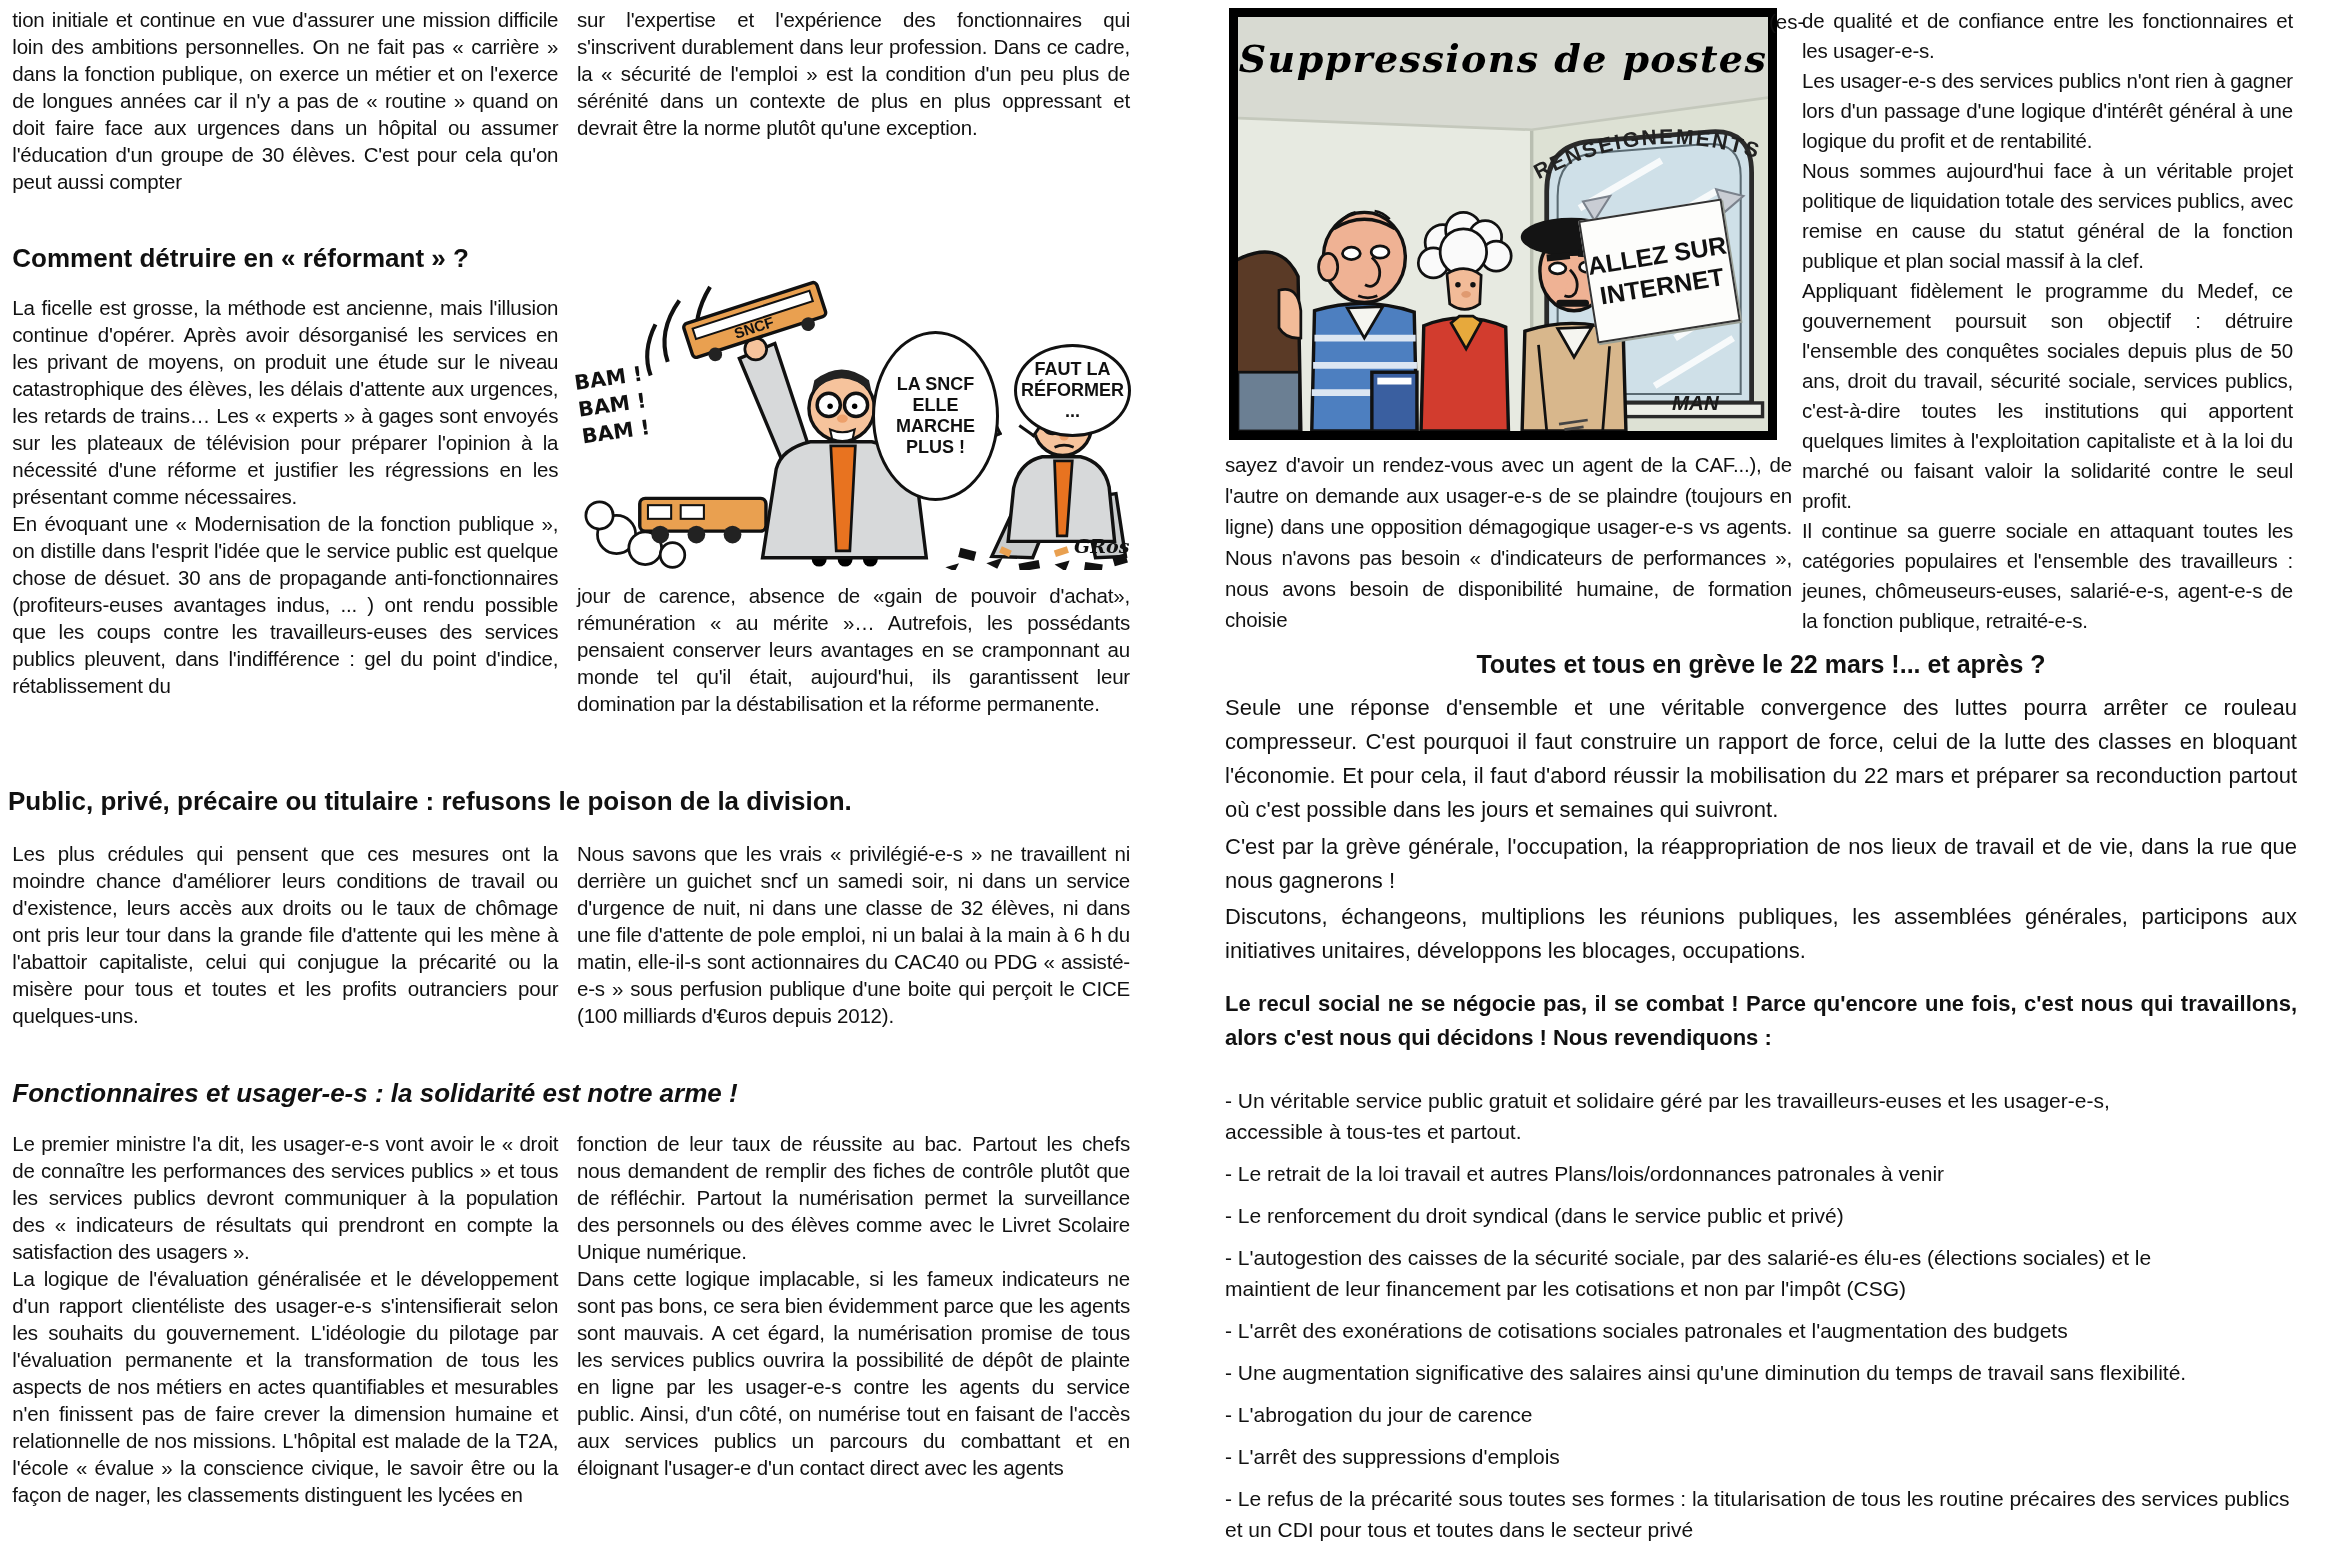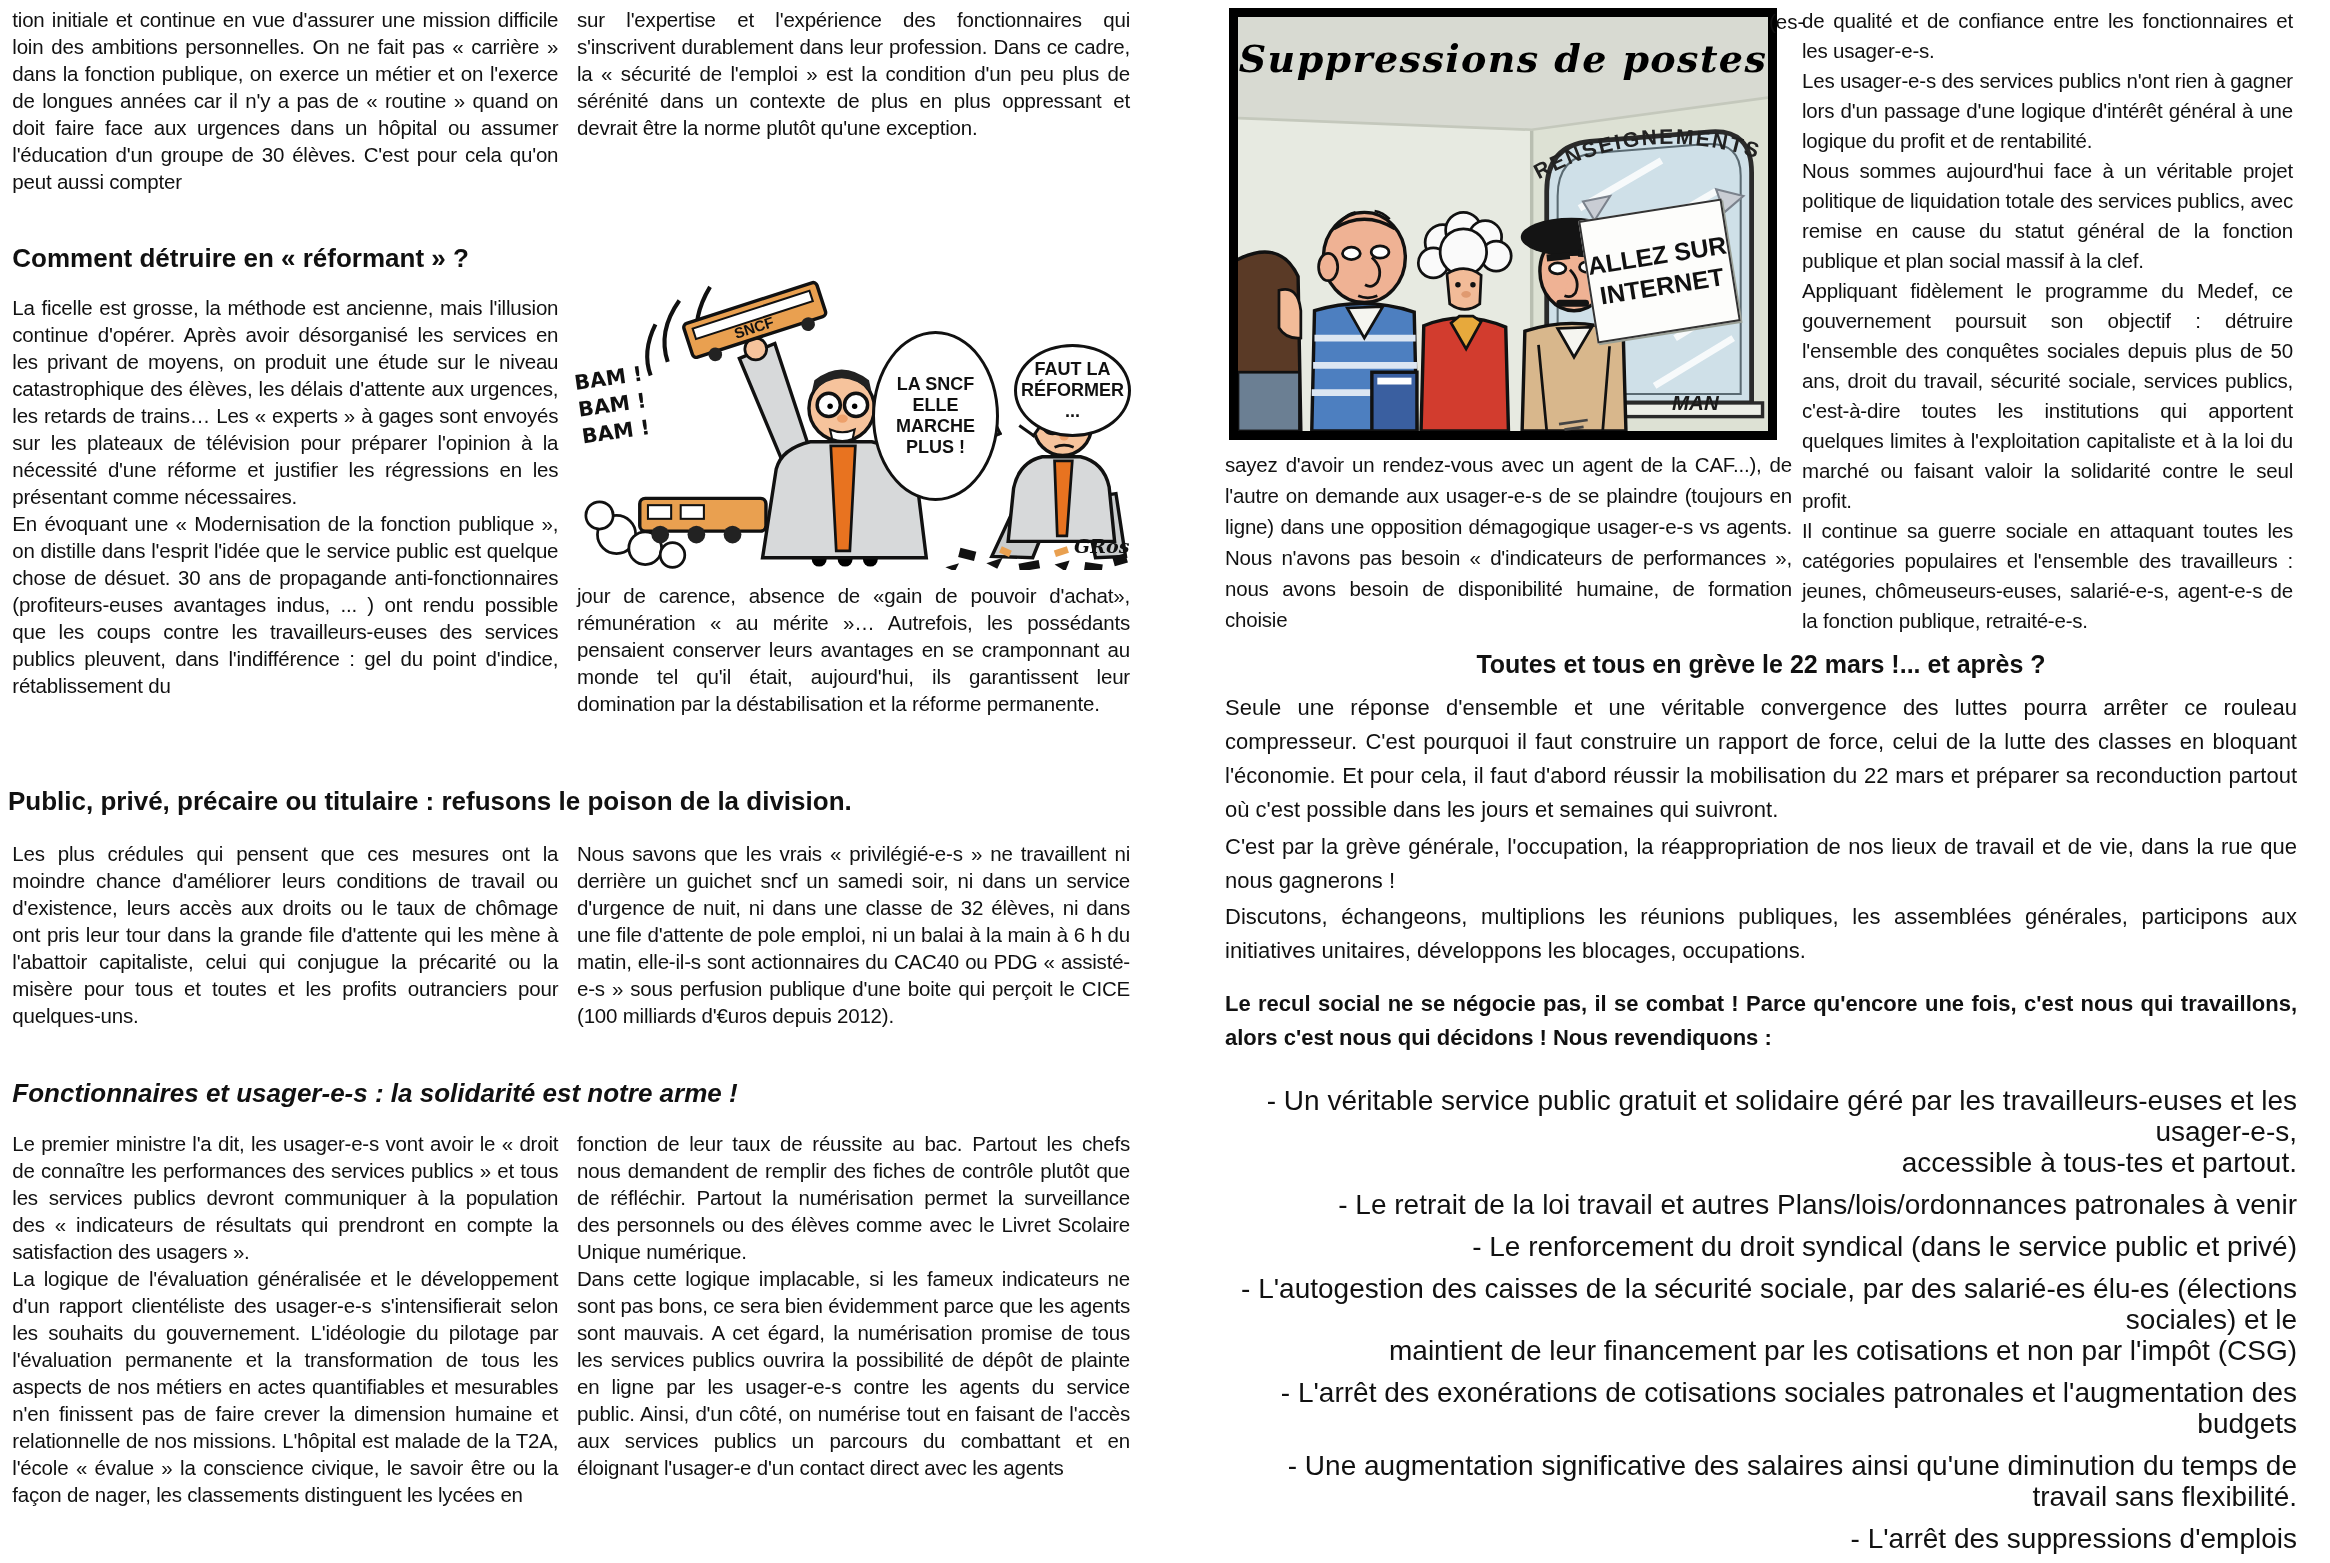--- a/index.html
+++ b/index.html
@@ -10,7 +10,7 @@
   .h1{position:absolute;font-weight:bold;font-size:26px;line-height:30px;white-space:nowrap;}
   .rp{font-size:22px;line-height:34px;text-align:justify;white-space:pre-line;margin:0 0 2.7px 0;}
   .rp-bold{font-weight:bold;margin-top:19px;}
-  .demand{font-size:28px;line-height:31px;margin:0 0 11px 0;white-space:pre-line;text-align:right;}
+  .demand{font-size:21px;line-height:31px;margin:0 0 11px 0;white-space:pre-line;text-align:left;}
   .cartoon1{position:absolute;left:577px;top:263px;width:556px;height:311px;background:#fff;}
   .cartoon2{position:absolute;left:1229px;top:8.2px;width:530px;height:414px;
             border:9px solid #000;background:#e6e9e0;overflow:hidden;}

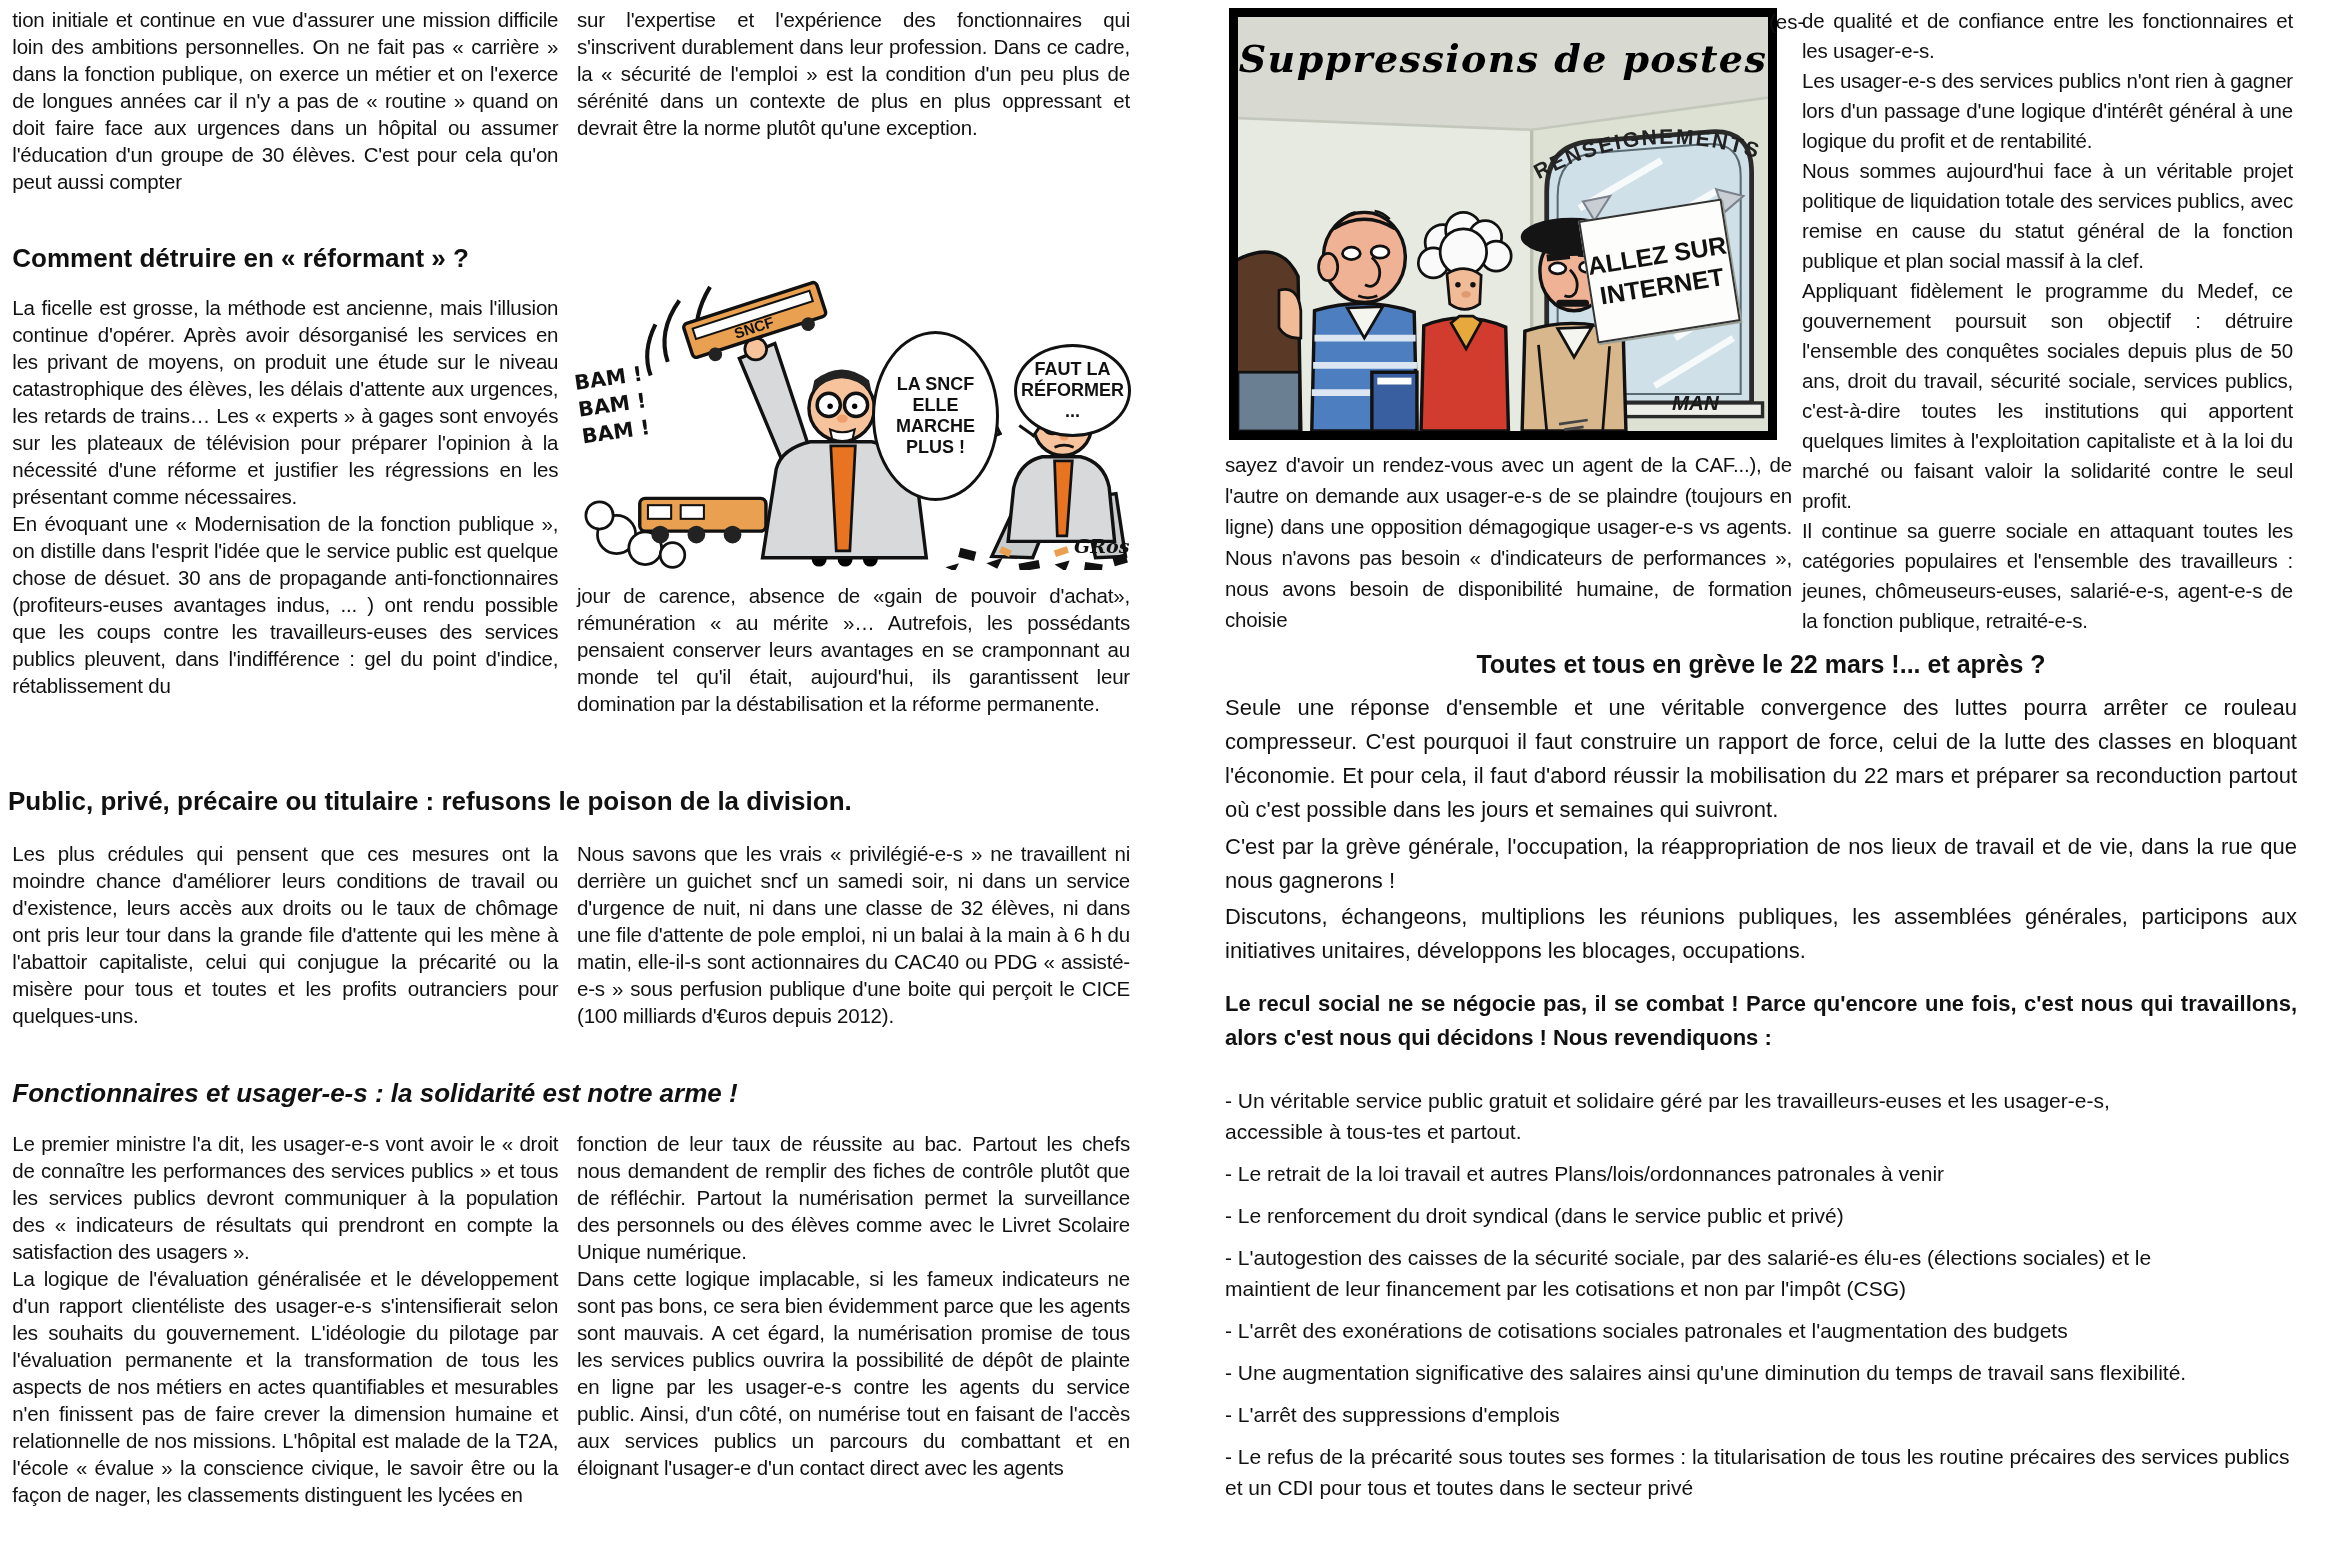--- a/index.html
+++ b/index.html
@@ -264,6 +264,7 @@
 maintient de leur financement par les cotisations et non par l'impôt (CSG)</div>
     <div class="demand">- L'arrêt des exonérations de cotisations sociales patronales et l'augmentation des budgets</div>
     <div class="demand">- Une augmentation significative des salaires ainsi qu'une diminution du temps de travail sans flexibilité.</div>
+    <div class="demand">- L'abrogation du jour de carence</div>
     <div class="demand">- L'arrêt des suppressions d'emplois</div>
     <div class="demand">- Le refus de la précarité sous toutes ses formes : la titularisation de tous les routine précaires des services publics et un CDI pour tous et toutes dans le secteur privé</div>
   </div>

